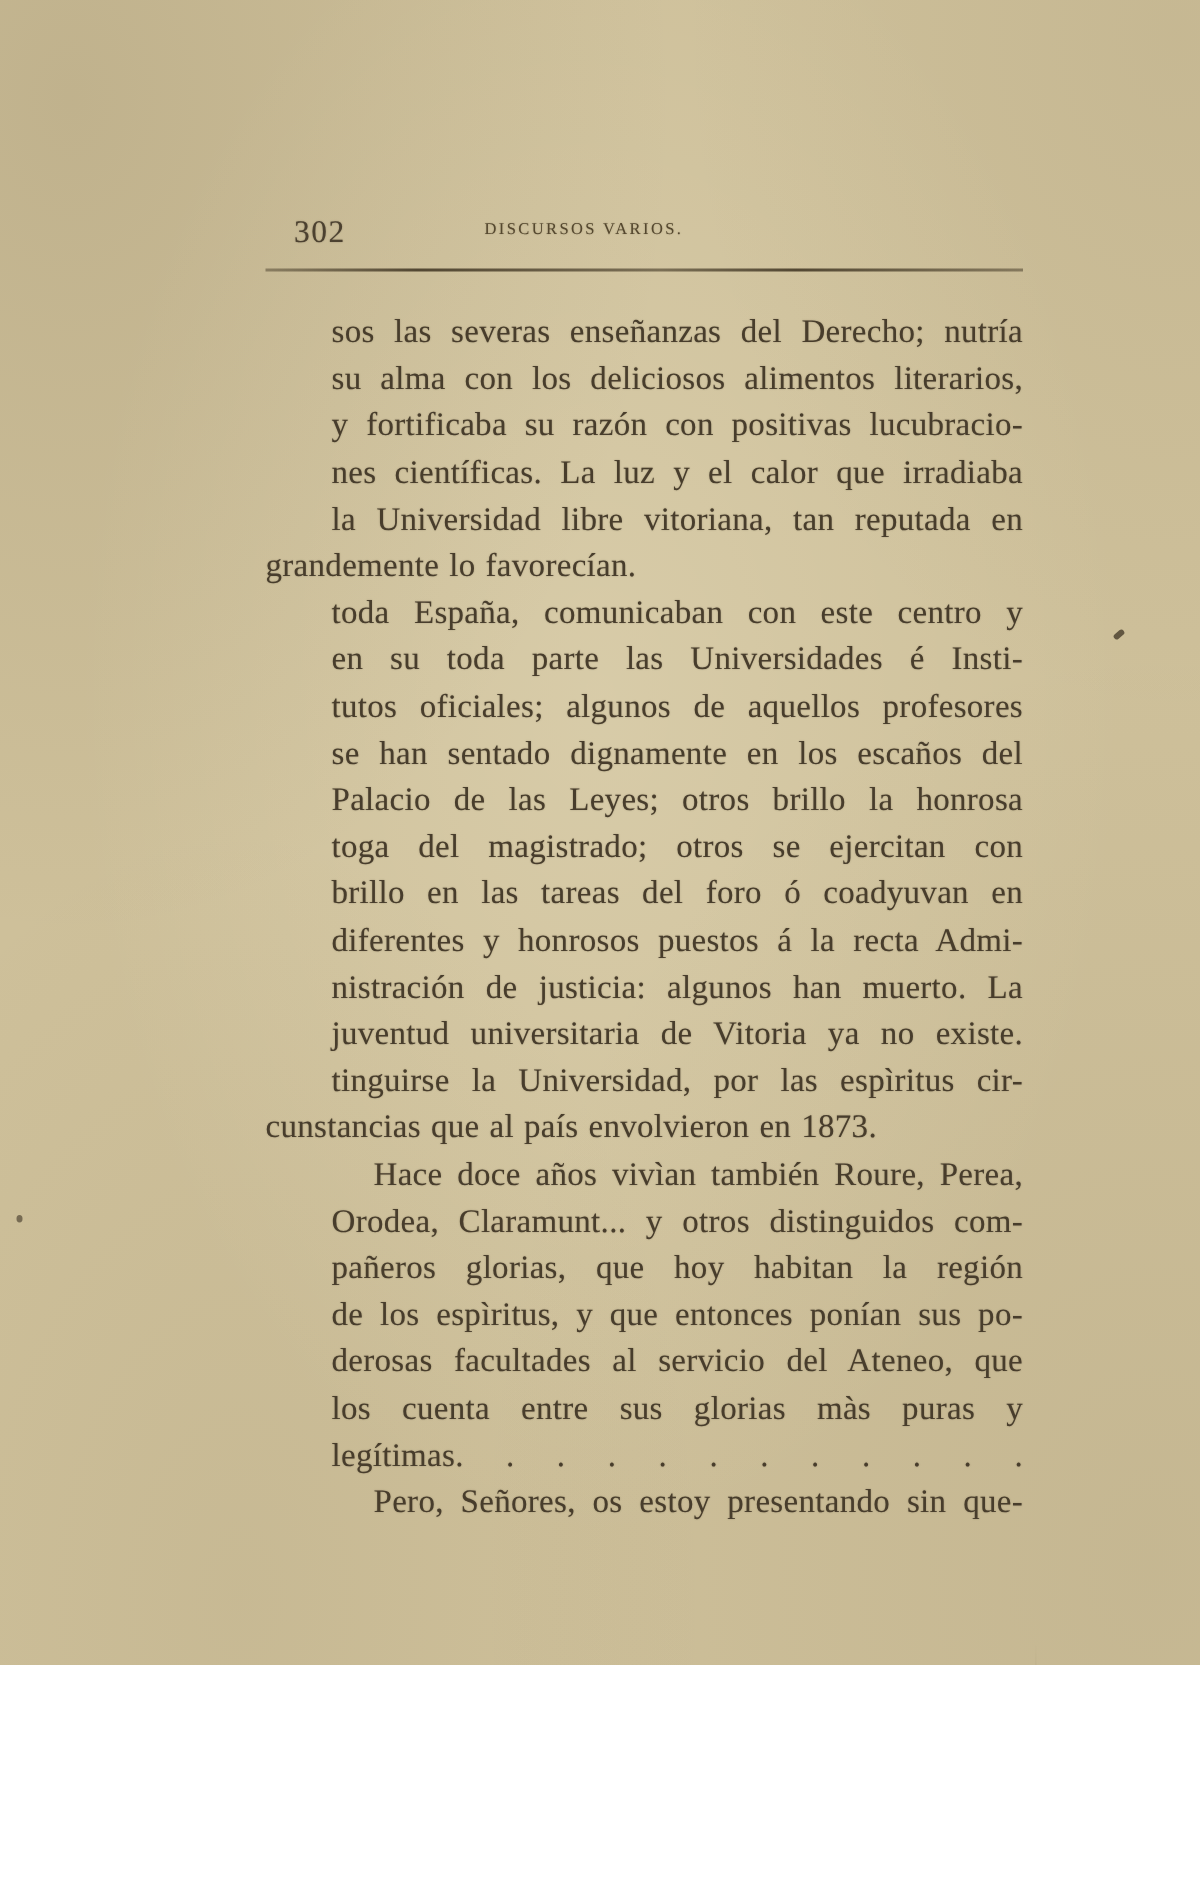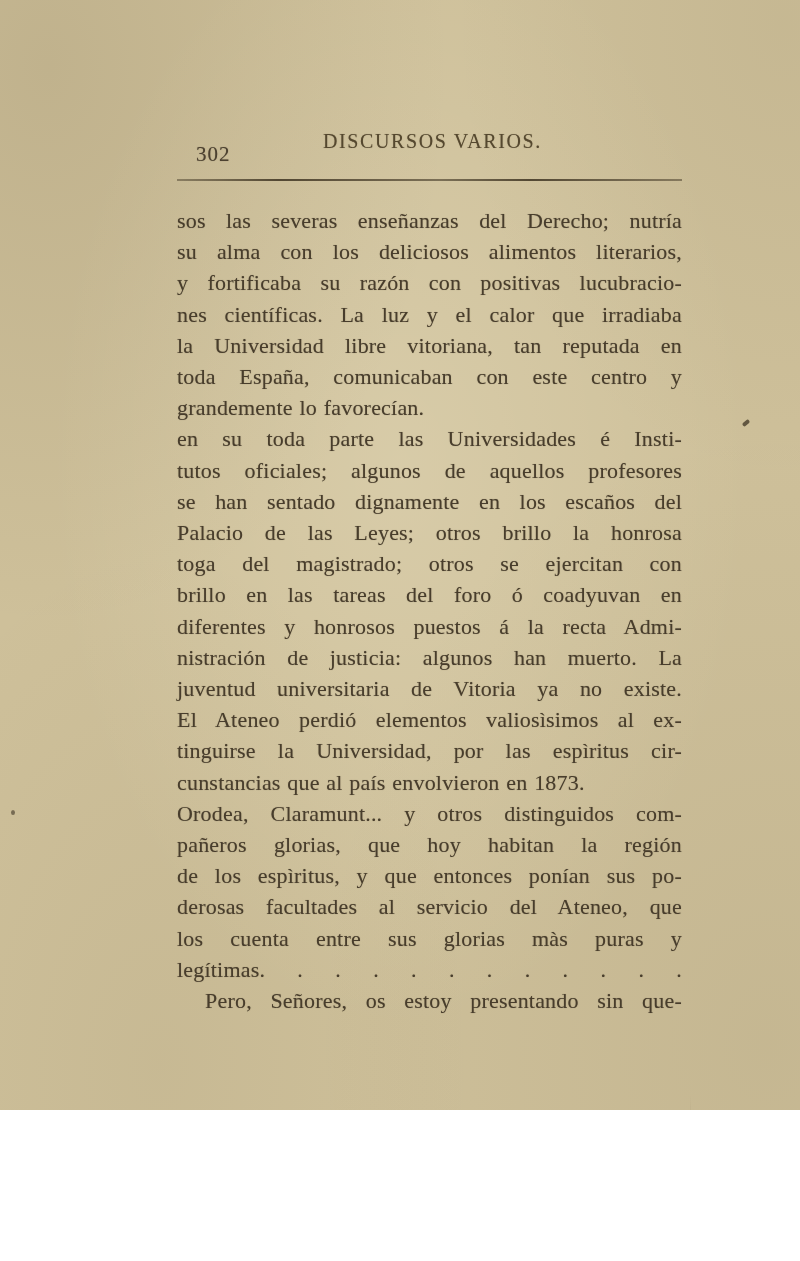--- a/index.html
+++ b/index.html
@@ -33,8 +33,8 @@
   .running-title {
     position: absolute;
     left: 323px;
-    top: 130px;
-    font-size: 20px;
+    top: 147px;
+    font-size: 11px;
     letter-spacing: 1.6px;
     color: #55482f;
     text-shadow: 0 0 1px rgba(85,72,47,0.4);

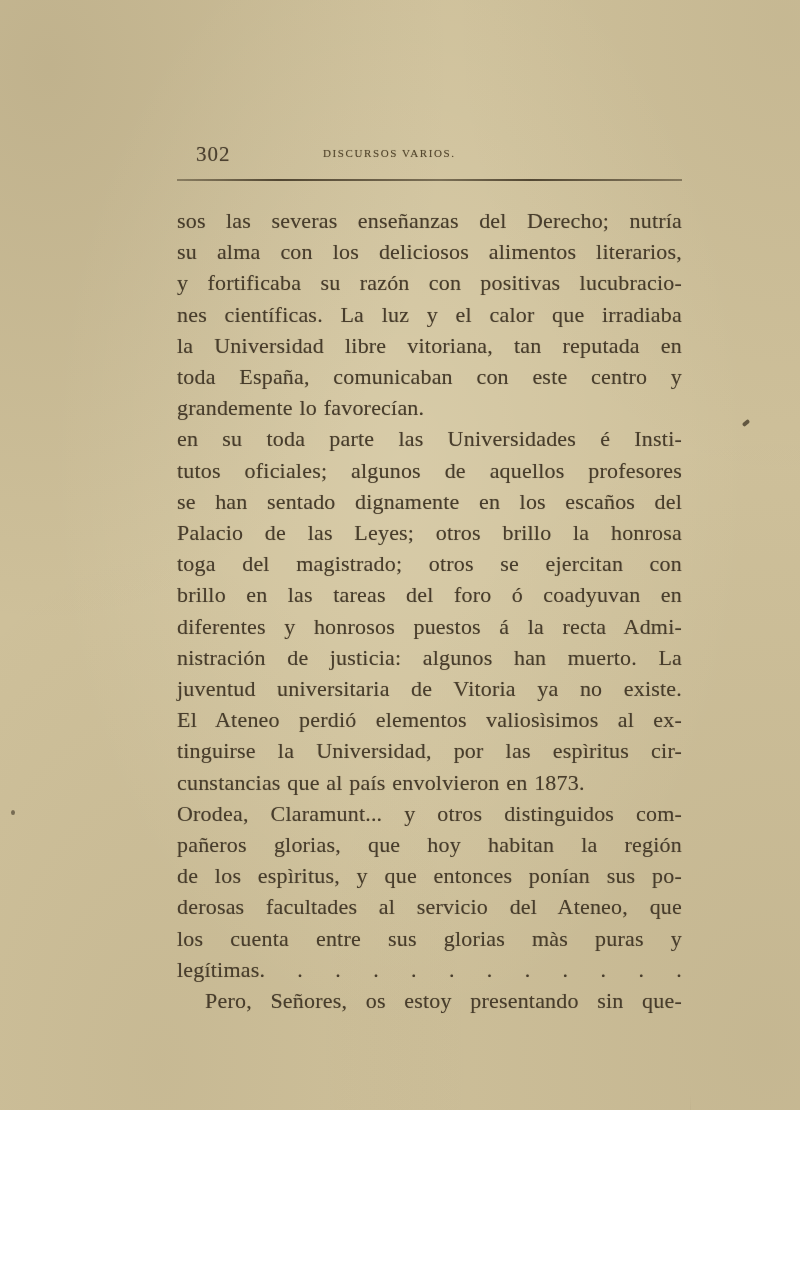--- a/index.html
+++ b/index.html
@@ -67,7 +67,7 @@
     text-shadow: 0 0 1px rgba(72,61,44,0.42);
   }
   .line { white-space: normal; text-align: left; }
-  .line.justify { text-align: justify; text-align-last: justify; }
+  .line.justify { text-align: justify; text-align-last: justify; margin-left: 44px; }
   .line.indent { text-indent: 28px; }
 
   

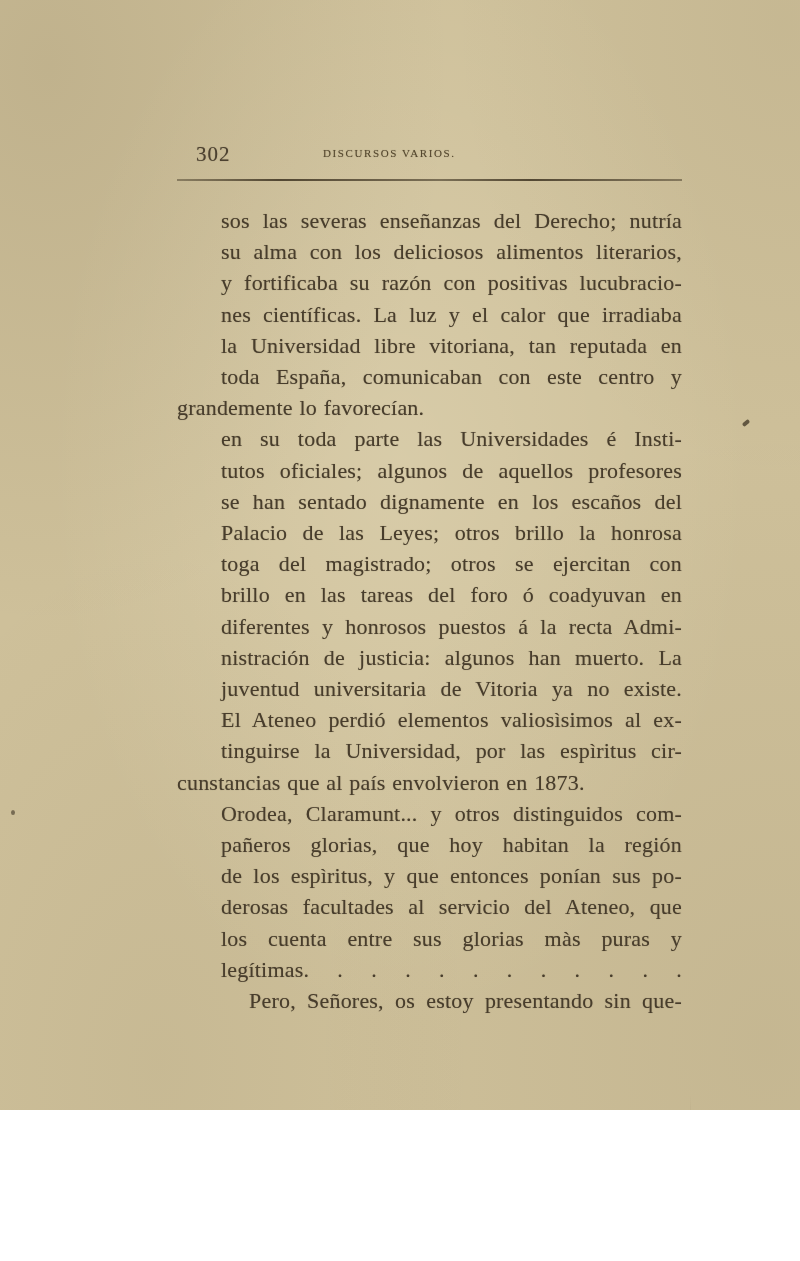--- a/index.html
+++ b/index.html
@@ -110,8 +110,8 @@
       <div class="line justify">y fortificaba su razón con positivas lucubracio-</div>
       <div class="line justify">nes científicas. La luz y el calor que irradiaba</div>
       <div class="line justify">la Universidad libre vitoriana, tan reputada en</div>
+      <div class="line">grandemente lo favorecían.</div>
       <div class="line justify">toda España, comunicaban con este centro y</div>
-      <div class="line">grandemente lo favorecían.</div>
       <div class="line justify">en su toda parte las Universidades é Insti-</div>
       <div class="line justify">tutos oficiales; algunos de aquellos profesores</div>
       <div class="line justify">se han sentado dignamente en los escaños del</div>

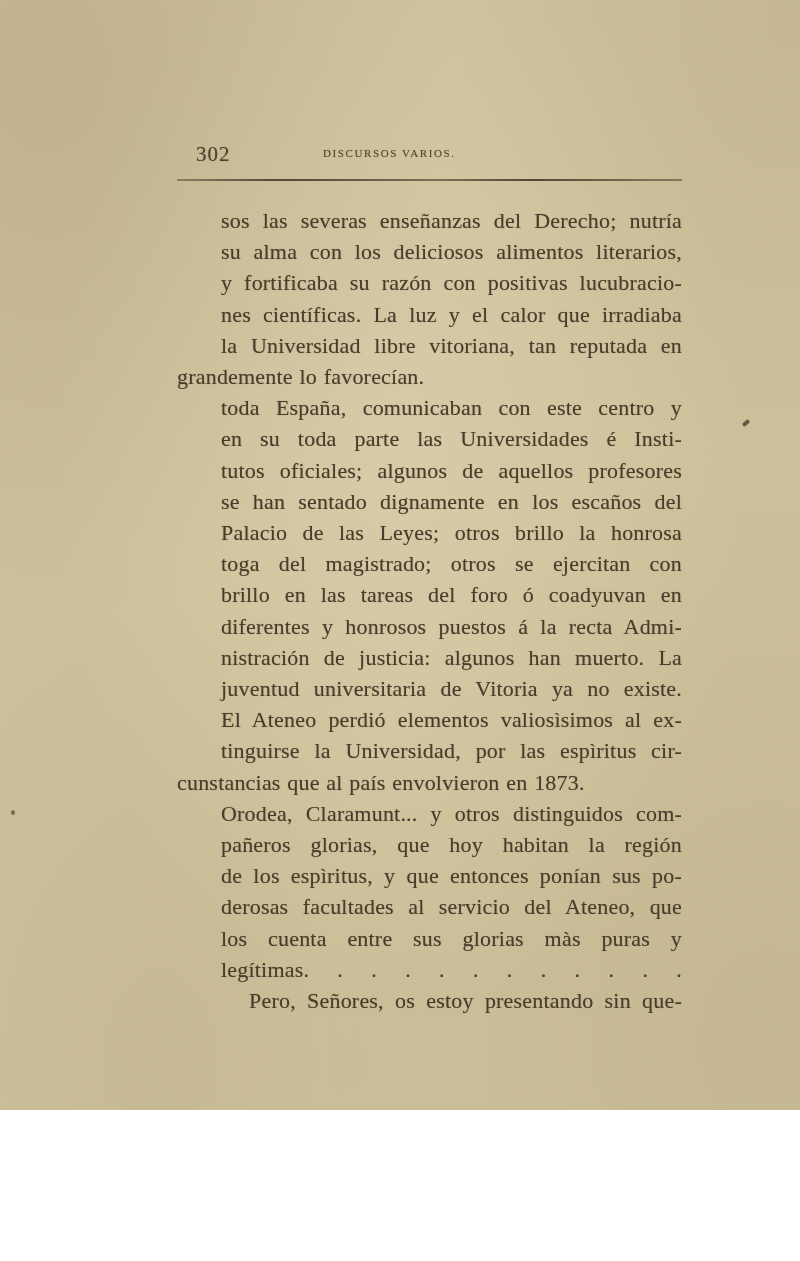--- a/index.html
+++ b/index.html
@@ -121,7 +121,6 @@
       <div class="line justify">diferentes y honrosos puestos á la recta Admi-</div>
       <div class="line justify">nistración de justicia: algunos han muerto. La</div>
       <div class="line justify">juventud universitaria de Vitoria ya no existe.</div>
-      <div class="line justify">El Ateneo perdió elementos valiosìsimos al ex-</div>
       <div class="line justify">tinguirse la Universidad, por las espìritus cir-</div>
       <div class="line">cunstancias que al país envolvieron en 1873.</div>
       <div class="line justify">Orodea, Claramunt... y otros distinguidos com-</div>

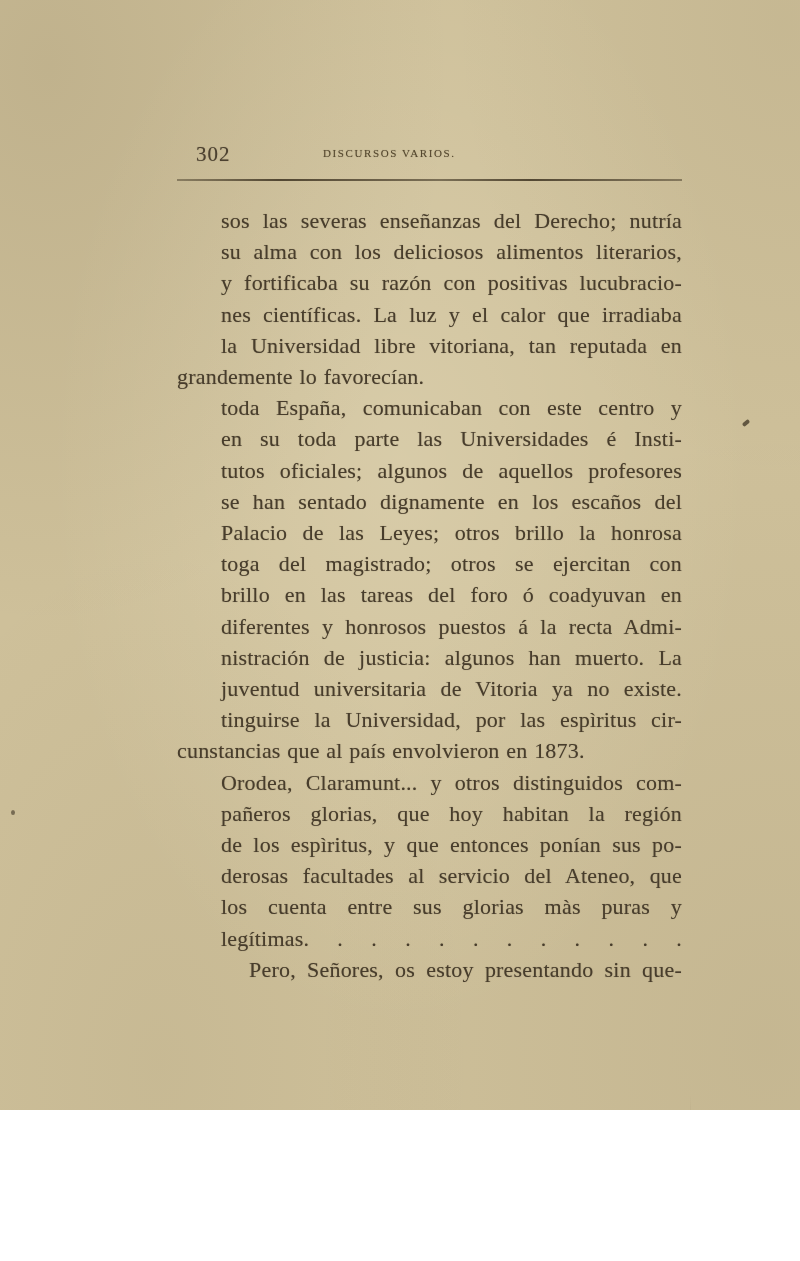--- a/index.html
+++ b/index.html
@@ -123,6 +123,7 @@
       <div class="line justify">juventud universitaria de Vitoria ya no existe.</div>
       <div class="line justify">tinguirse la Universidad, por las espìritus cir-</div>
       <div class="line">cunstancias que al país envolvieron en 1873.</div>
+      <div class="line indent justify">Hace doce años vivìan también Roure, Perea,</div>
       <div class="line justify">Orodea, Claramunt... y otros distinguidos com-</div>
       <div class="line justify">pañeros glorias, que hoy habitan la región</div>
       <div class="line justify">de los espìritus, y que entonces ponían sus po-</div>

